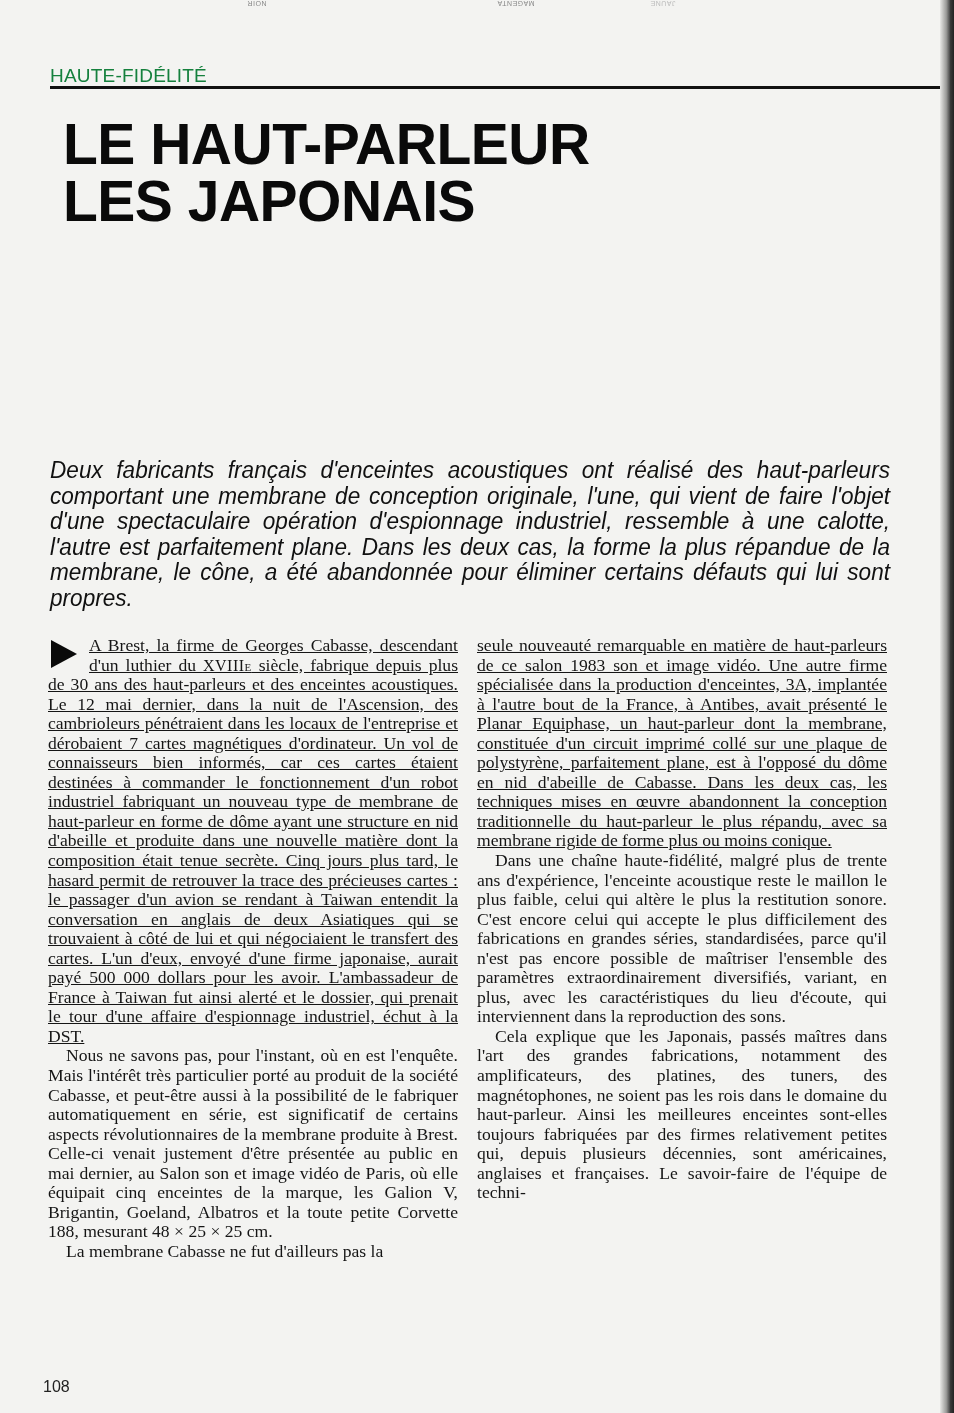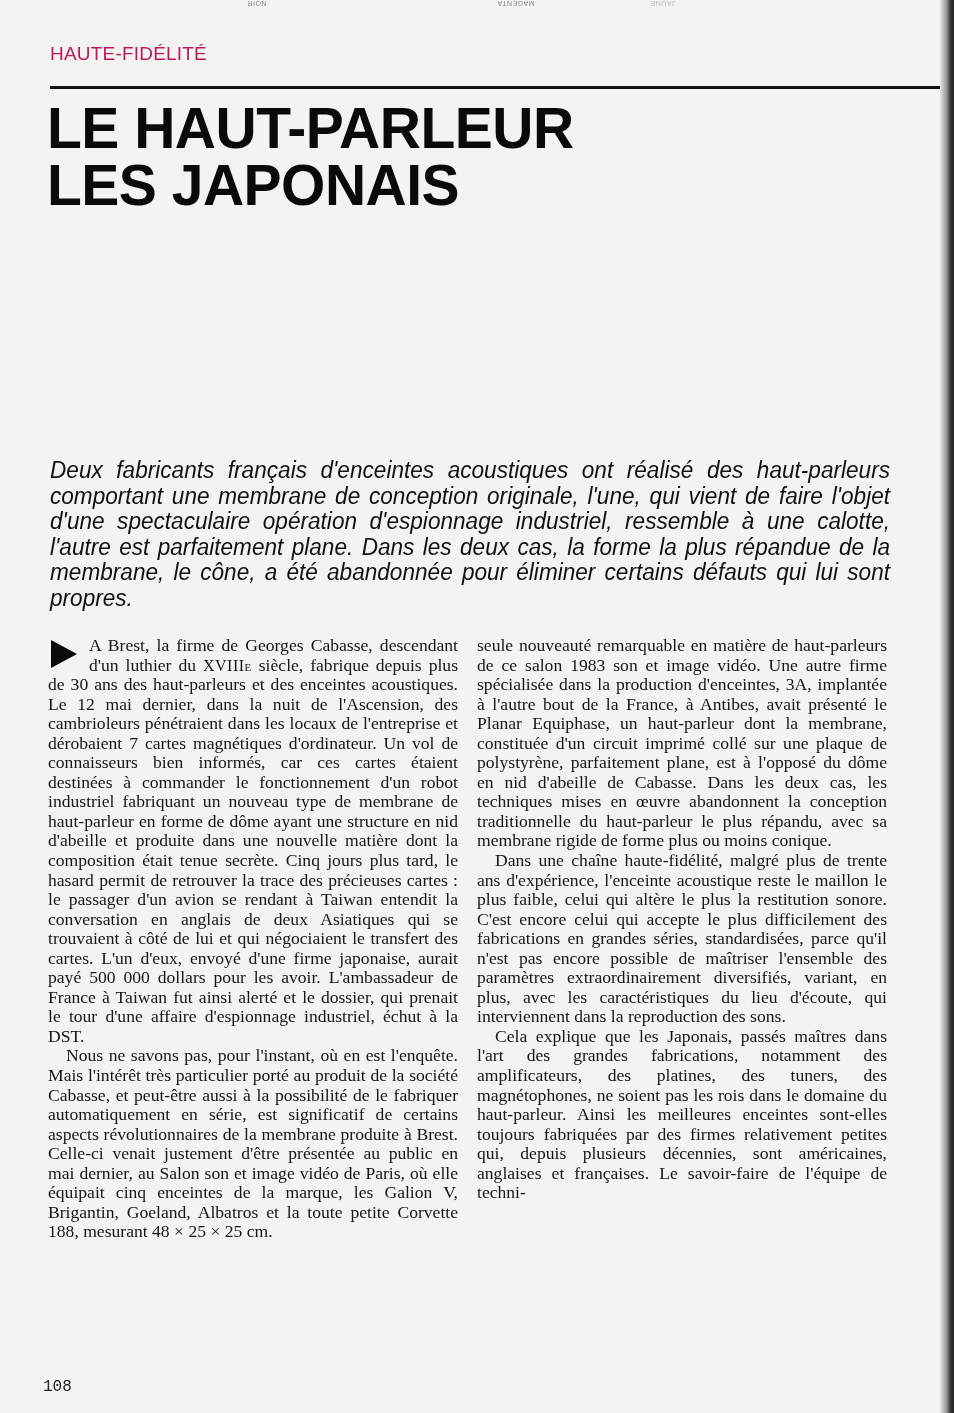--- a/index.html
+++ b/index.html
@@ -19,9 +19,9 @@
     font-size: 7px; color: #888; transform: rotate(180deg); letter-spacing: 0.5px;
   }
   .section-label {
-    position: absolute; left: 50px; top: 43px;
+    position: absolute; left: 50px; top: 65px;
     font-family: "Liberation Sans", sans-serif; font-size: 19px; letter-spacing: 0.2px;
-    color: #be185d;
+    color: #15803d;
   }
   .rule {
     position: absolute; left: 50px; top: 86px; width: 904px; height: 3px; background: #111;

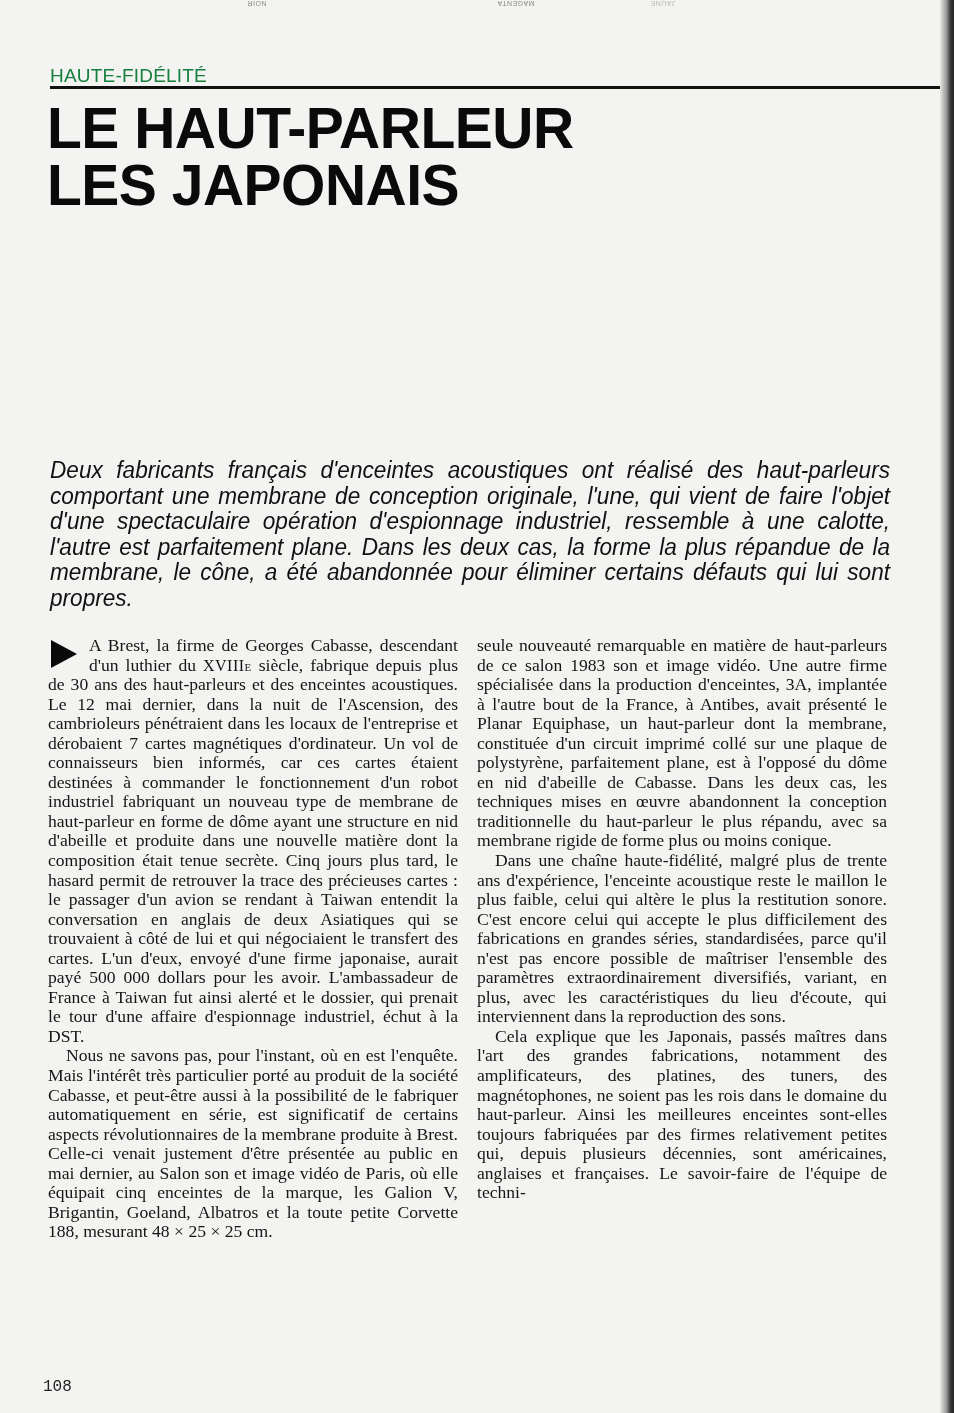--- a/index.html
+++ b/index.html
@@ -27,7 +27,7 @@
     position: absolute; left: 50px; top: 86px; width: 904px; height: 3px; background: #111;
   }
   .headline {
-    position: absolute; left: 47px; top: 100px; margin: 0;
+    position: absolute; left: 47px; top: 100px; margin: 16px;
     font-family: "Liberation Sans", sans-serif; font-weight: bold;
     font-size: 57px; line-height: 57px; letter-spacing: -0.5px; color: #0a0a0a;
   }

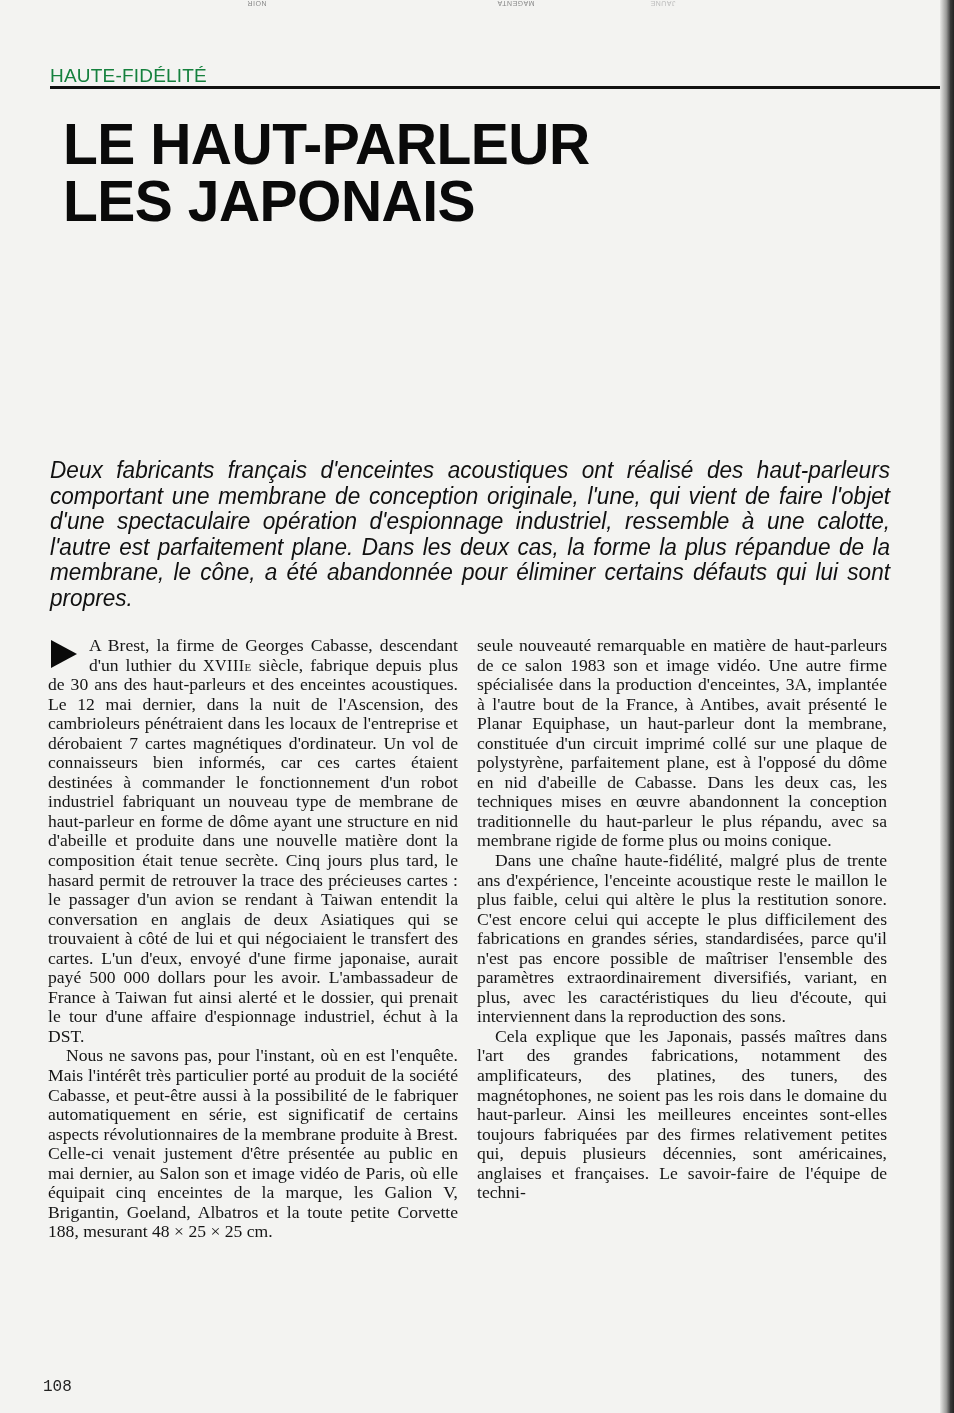--- a/index.html
+++ b/index.html
@@ -43,7 +43,7 @@
     font-size: 17.6px; line-height: 19.55px; text-align: justify; color: #151515;
   }
   .col p { margin: 0; text-indent: 18px; }
-  .col p.first { text-indent: 0; }
+  .col p.first { text-indent: 0; text-decoration: underline; }
   .col-left { left: 48px; }
   .col-right { left: 477px; }
   .marker {

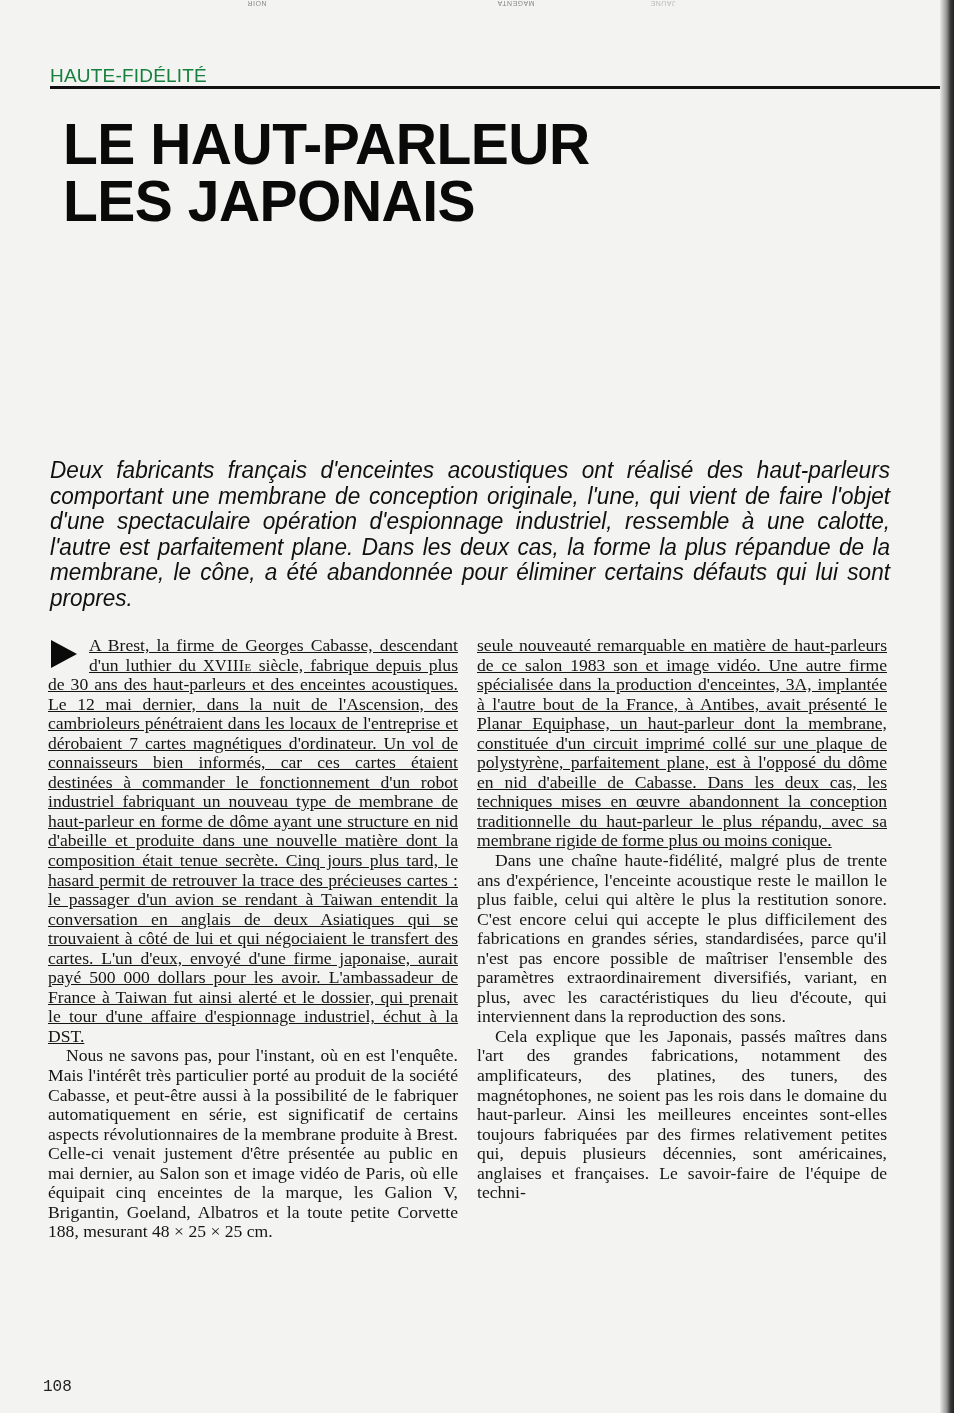--- a/index.html
+++ b/index.html
@@ -81,6 +81,7 @@
     <span class="marker"></span><span>A Brest, la firme de Georges Cabasse, descendant d'un luthier du </span><span class="sc">XVIIIe</span><span> siècle, fabrique depuis plus de 30 ans des haut-parleurs et des enceintes acoustiques. Le 12 mai dernier, dans la nuit de l'Ascension, des cambrioleurs pénétraient dans les locaux de l'entreprise et dérobaient 7 cartes magnétiques d'ordinateur. Un vol de connaisseurs bien informés, car ces cartes étaient destinées à commander le fonctionnement d'un robot industriel fabriquant un nouveau type de membrane de haut-parleur en forme de dôme ayant une structure en nid d'abeille et produite dans une nouvelle matière dont la composition était tenue secrète. Cinq jours plus tard, le hasard permit de retrouver la trace des précieuses cartes : le passager d'un avion se rendant à Taiwan entendit la conversation en anglais de deux Asiatiques qui se trouvaient à côté de lui et qui négociaient le transfert des cartes. L'un d'eux, envoyé d'une firme japonaise, aurait payé 500 000 dollars pour les avoir. L'ambassadeur de France à Taiwan fut ainsi alerté et le dossier, qui prenait le tour d'une affaire d'espionnage industriel, échut à la DST.</span>
   </p>
   <p>Nous ne savons pas, pour l'instant, où en est l'enquête. Mais l'intérêt très particulier porté au produit de la société Cabasse, et peut-être aussi à la possibilité de le fabriquer automatiquement en série, est significatif de certains aspects révolutionnaires de la membrane produite à Brest. Celle-ci venait justement d'être présentée au public en mai dernier, au Salon son et image vidéo de Paris, où elle équipait cinq enceintes de la marque, les Galion V, Brigantin, Goeland, Albatros et la toute petite Corvette 188, mesurant 48 × 25 × 25 cm.</p>
+  <p>La membrane Cabasse ne fut d'ailleurs pas la</p>
 </div>
 
 <div class="col col-right">

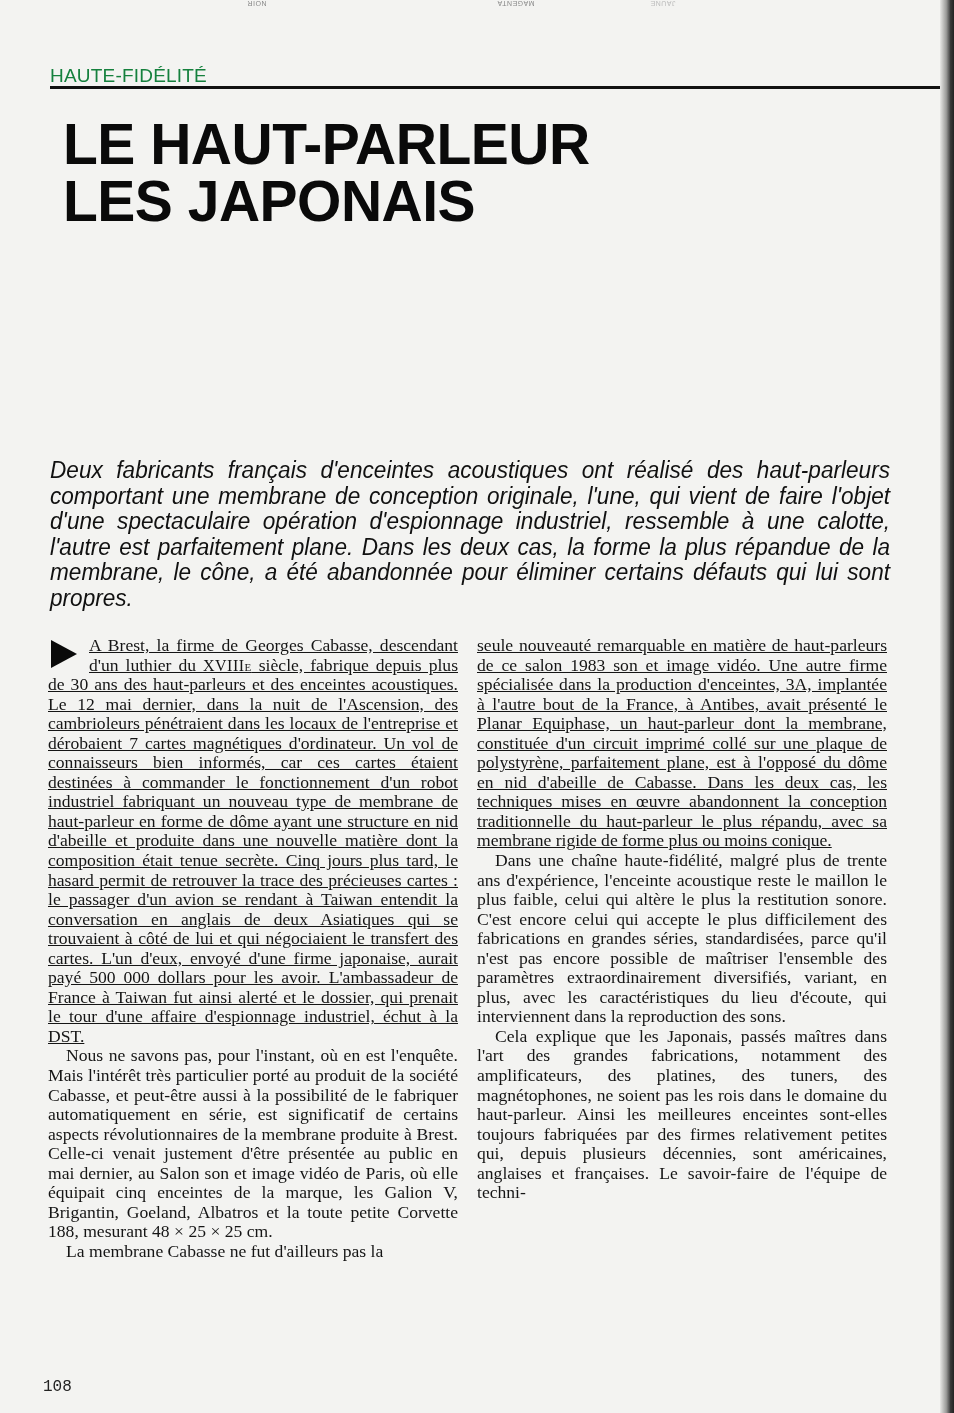--- a/index.html
+++ b/index.html
@@ -54,7 +54,7 @@
   .sc { font-variant: small-caps; font-size: 16px; letter-spacing: 0.5px; }
   .page-number {
     position: absolute; left: 43px; top: 1378px;
-    font-family: Liberation Mono, monospace; font-size: 16px; color: #222;
+    font-family: Liberation Sans, sans-serif; font-size: 16px; color: #222;
   }
 </style>
 </head>

